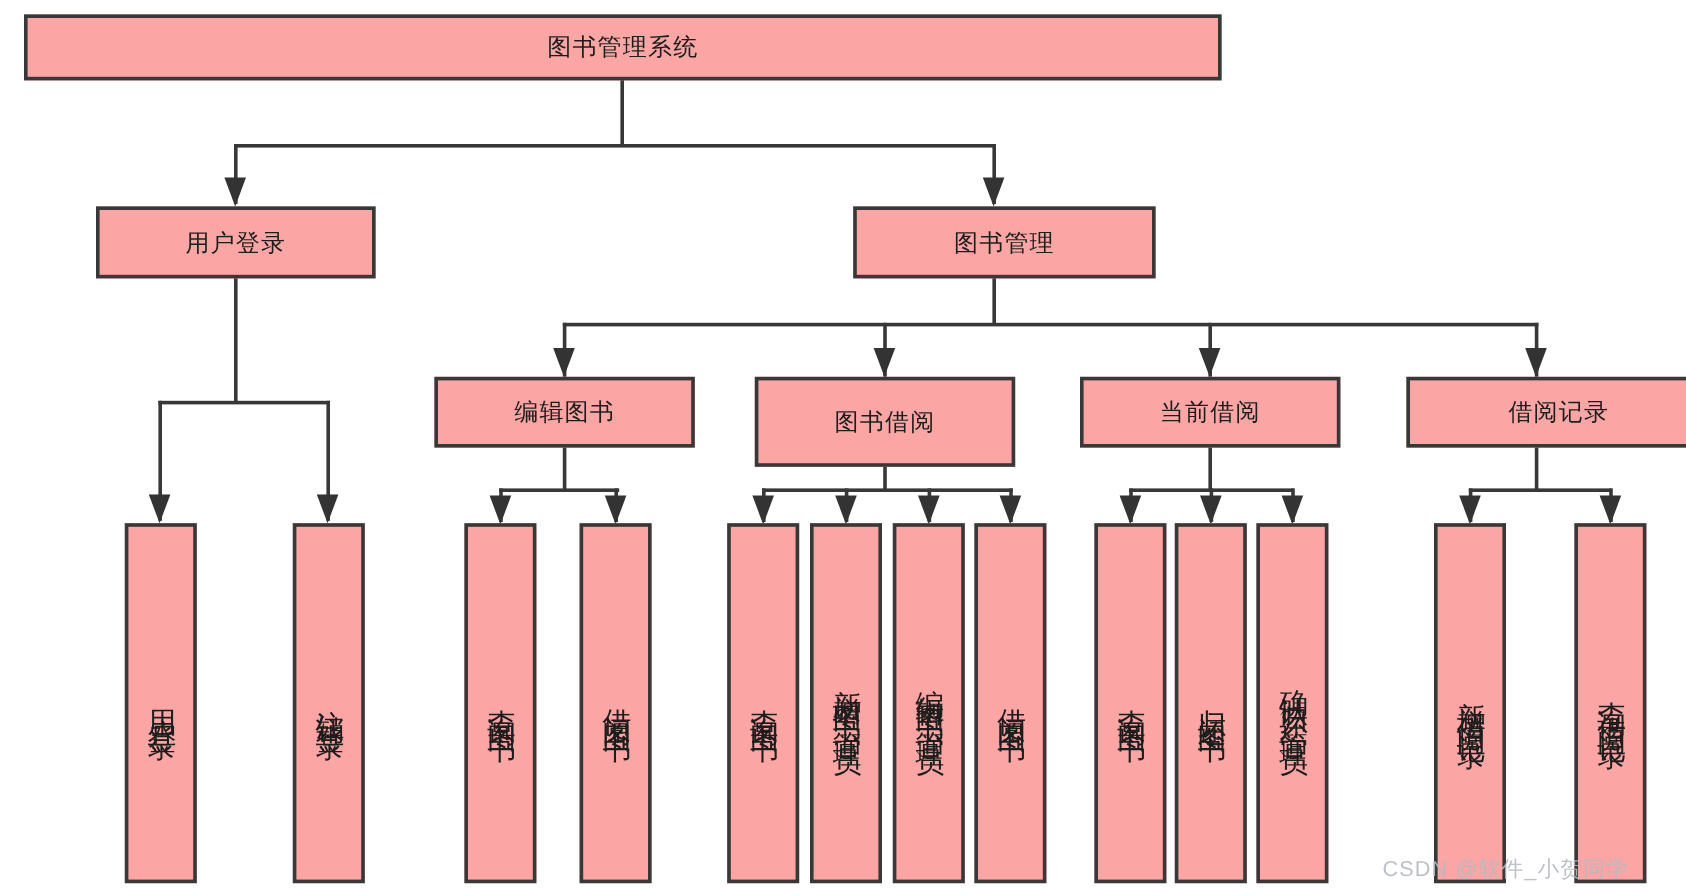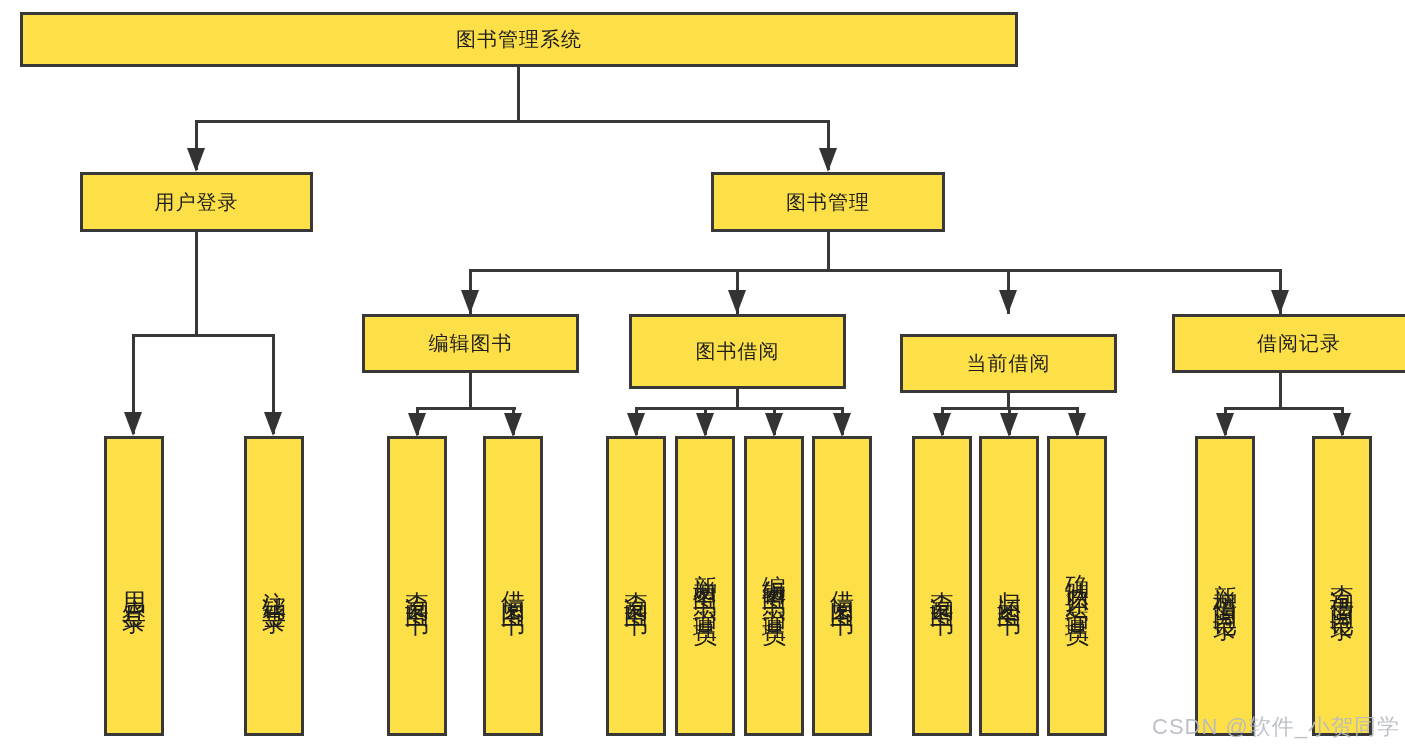--- a/index.html
+++ b/index.html
@@ -19,7 +19,7 @@
   .box{
     position:absolute;
     box-sizing:border-box;
-    background:#fde047;
+    background:#fca5a5;
     border:3px solid var(--line);
     display:flex;align-items:center;justify-content:center;
     color:var(--text);

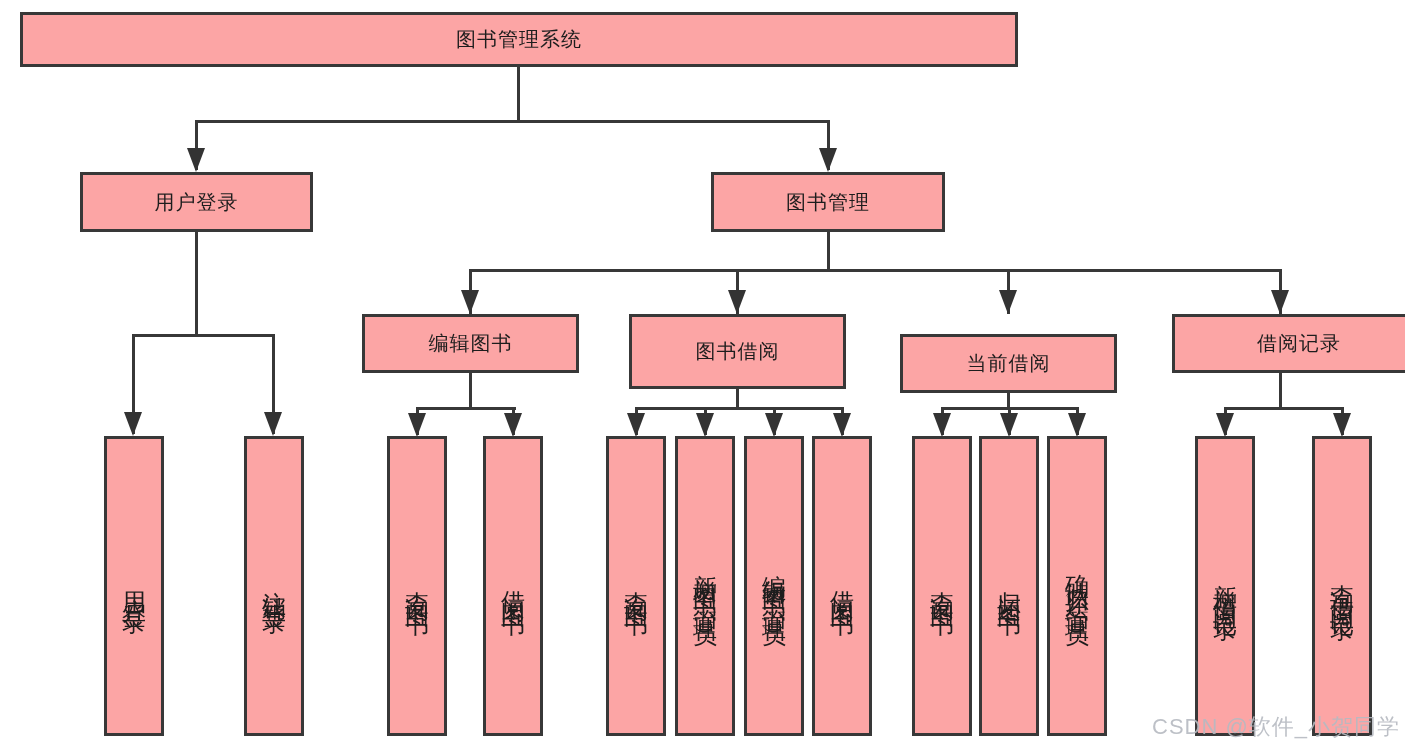--- a/index.html
+++ b/index.html
@@ -79,7 +79,7 @@
   <div class="box" style="left:80px;top:172px;width:233px;height:60px;">
     <span>用户登录</span>
   </div>
-  <div class="box" style="left:711px;top:172px;width:234px;height:60px;">
+  <div class="box" style="left:711px;top:172px;width:252px;height:60px;">
     <span>图书管理</span>
   </div>
 

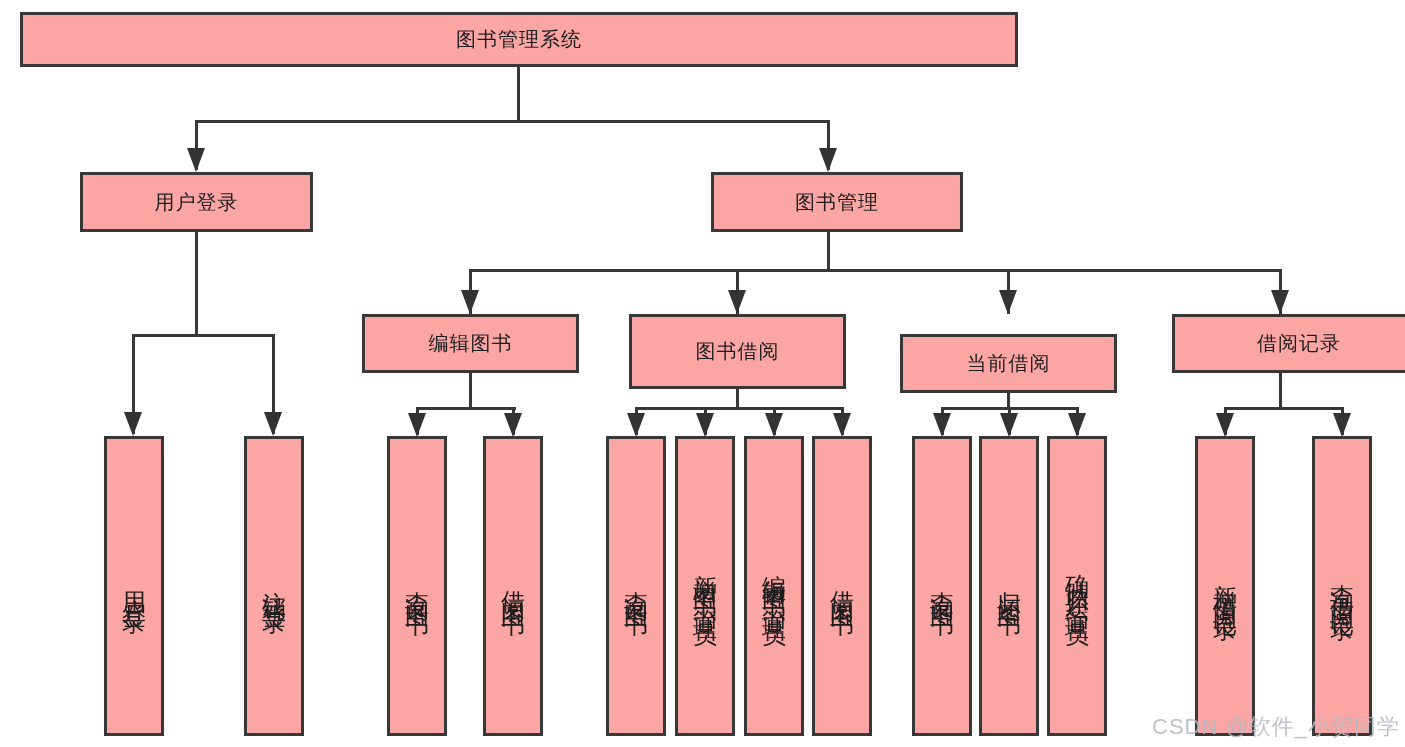--- a/index.html
+++ b/index.html
@@ -107,7 +107,7 @@
   <div class="box" style="left:629px;top:314px;width:217px;height:75px;">
     <span>图书借阅</span>
   </div>
-  <div class="box" style="left:900px;top:314px;width:217px;height:59px;margin-top:20px;">
+  <div class="box" style="left:900px;top:314px;width:217px;height:59px;">
     <span>当前借阅</span>
   </div>
   <div class="box" style="left:1172px;top:314px;width:254px;height:59px;">

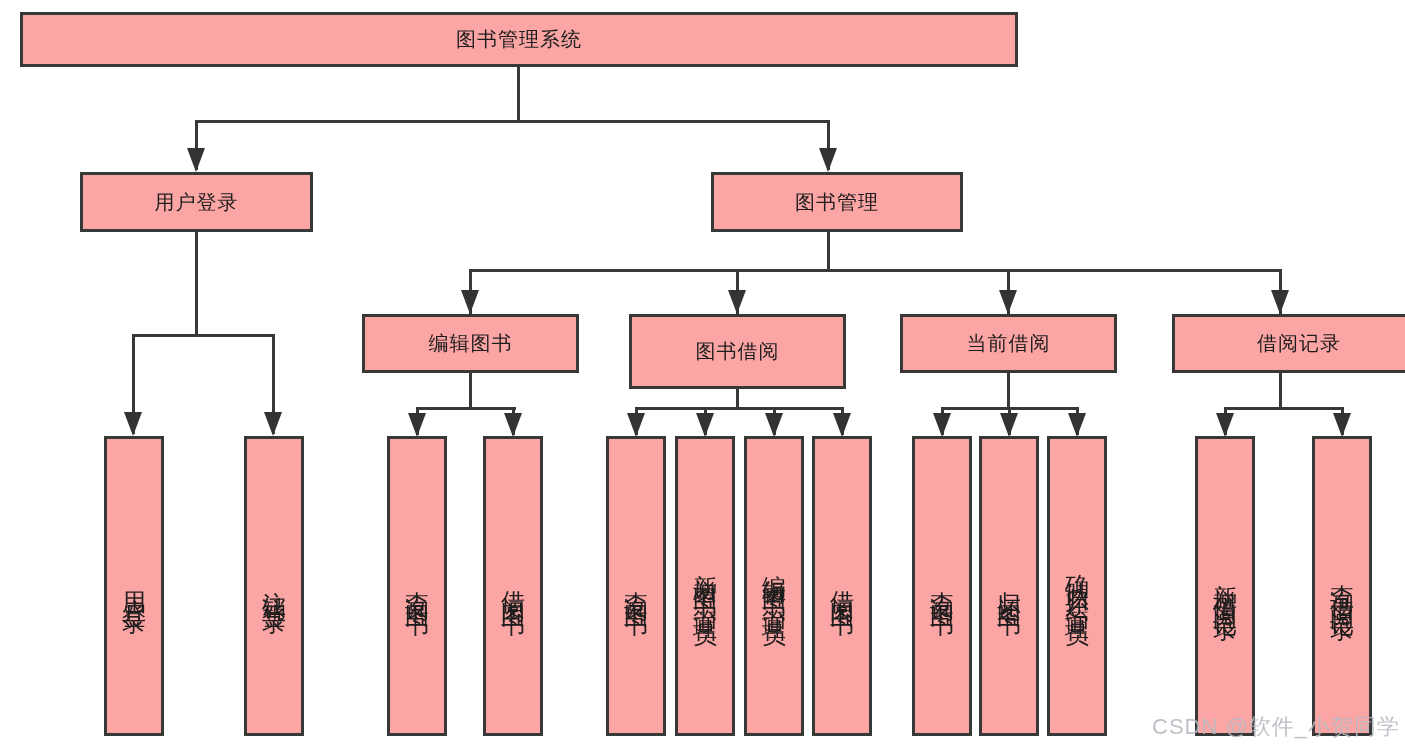--- a/index.html
+++ b/index.html
@@ -52,7 +52,7 @@
   .watermark{
     position:absolute;
     left:1152px;top:712px;
-    font-size:22px;
+    font-size:18px;
     color:var(--wm);
     letter-spacing:1px;
     z-index:5;

